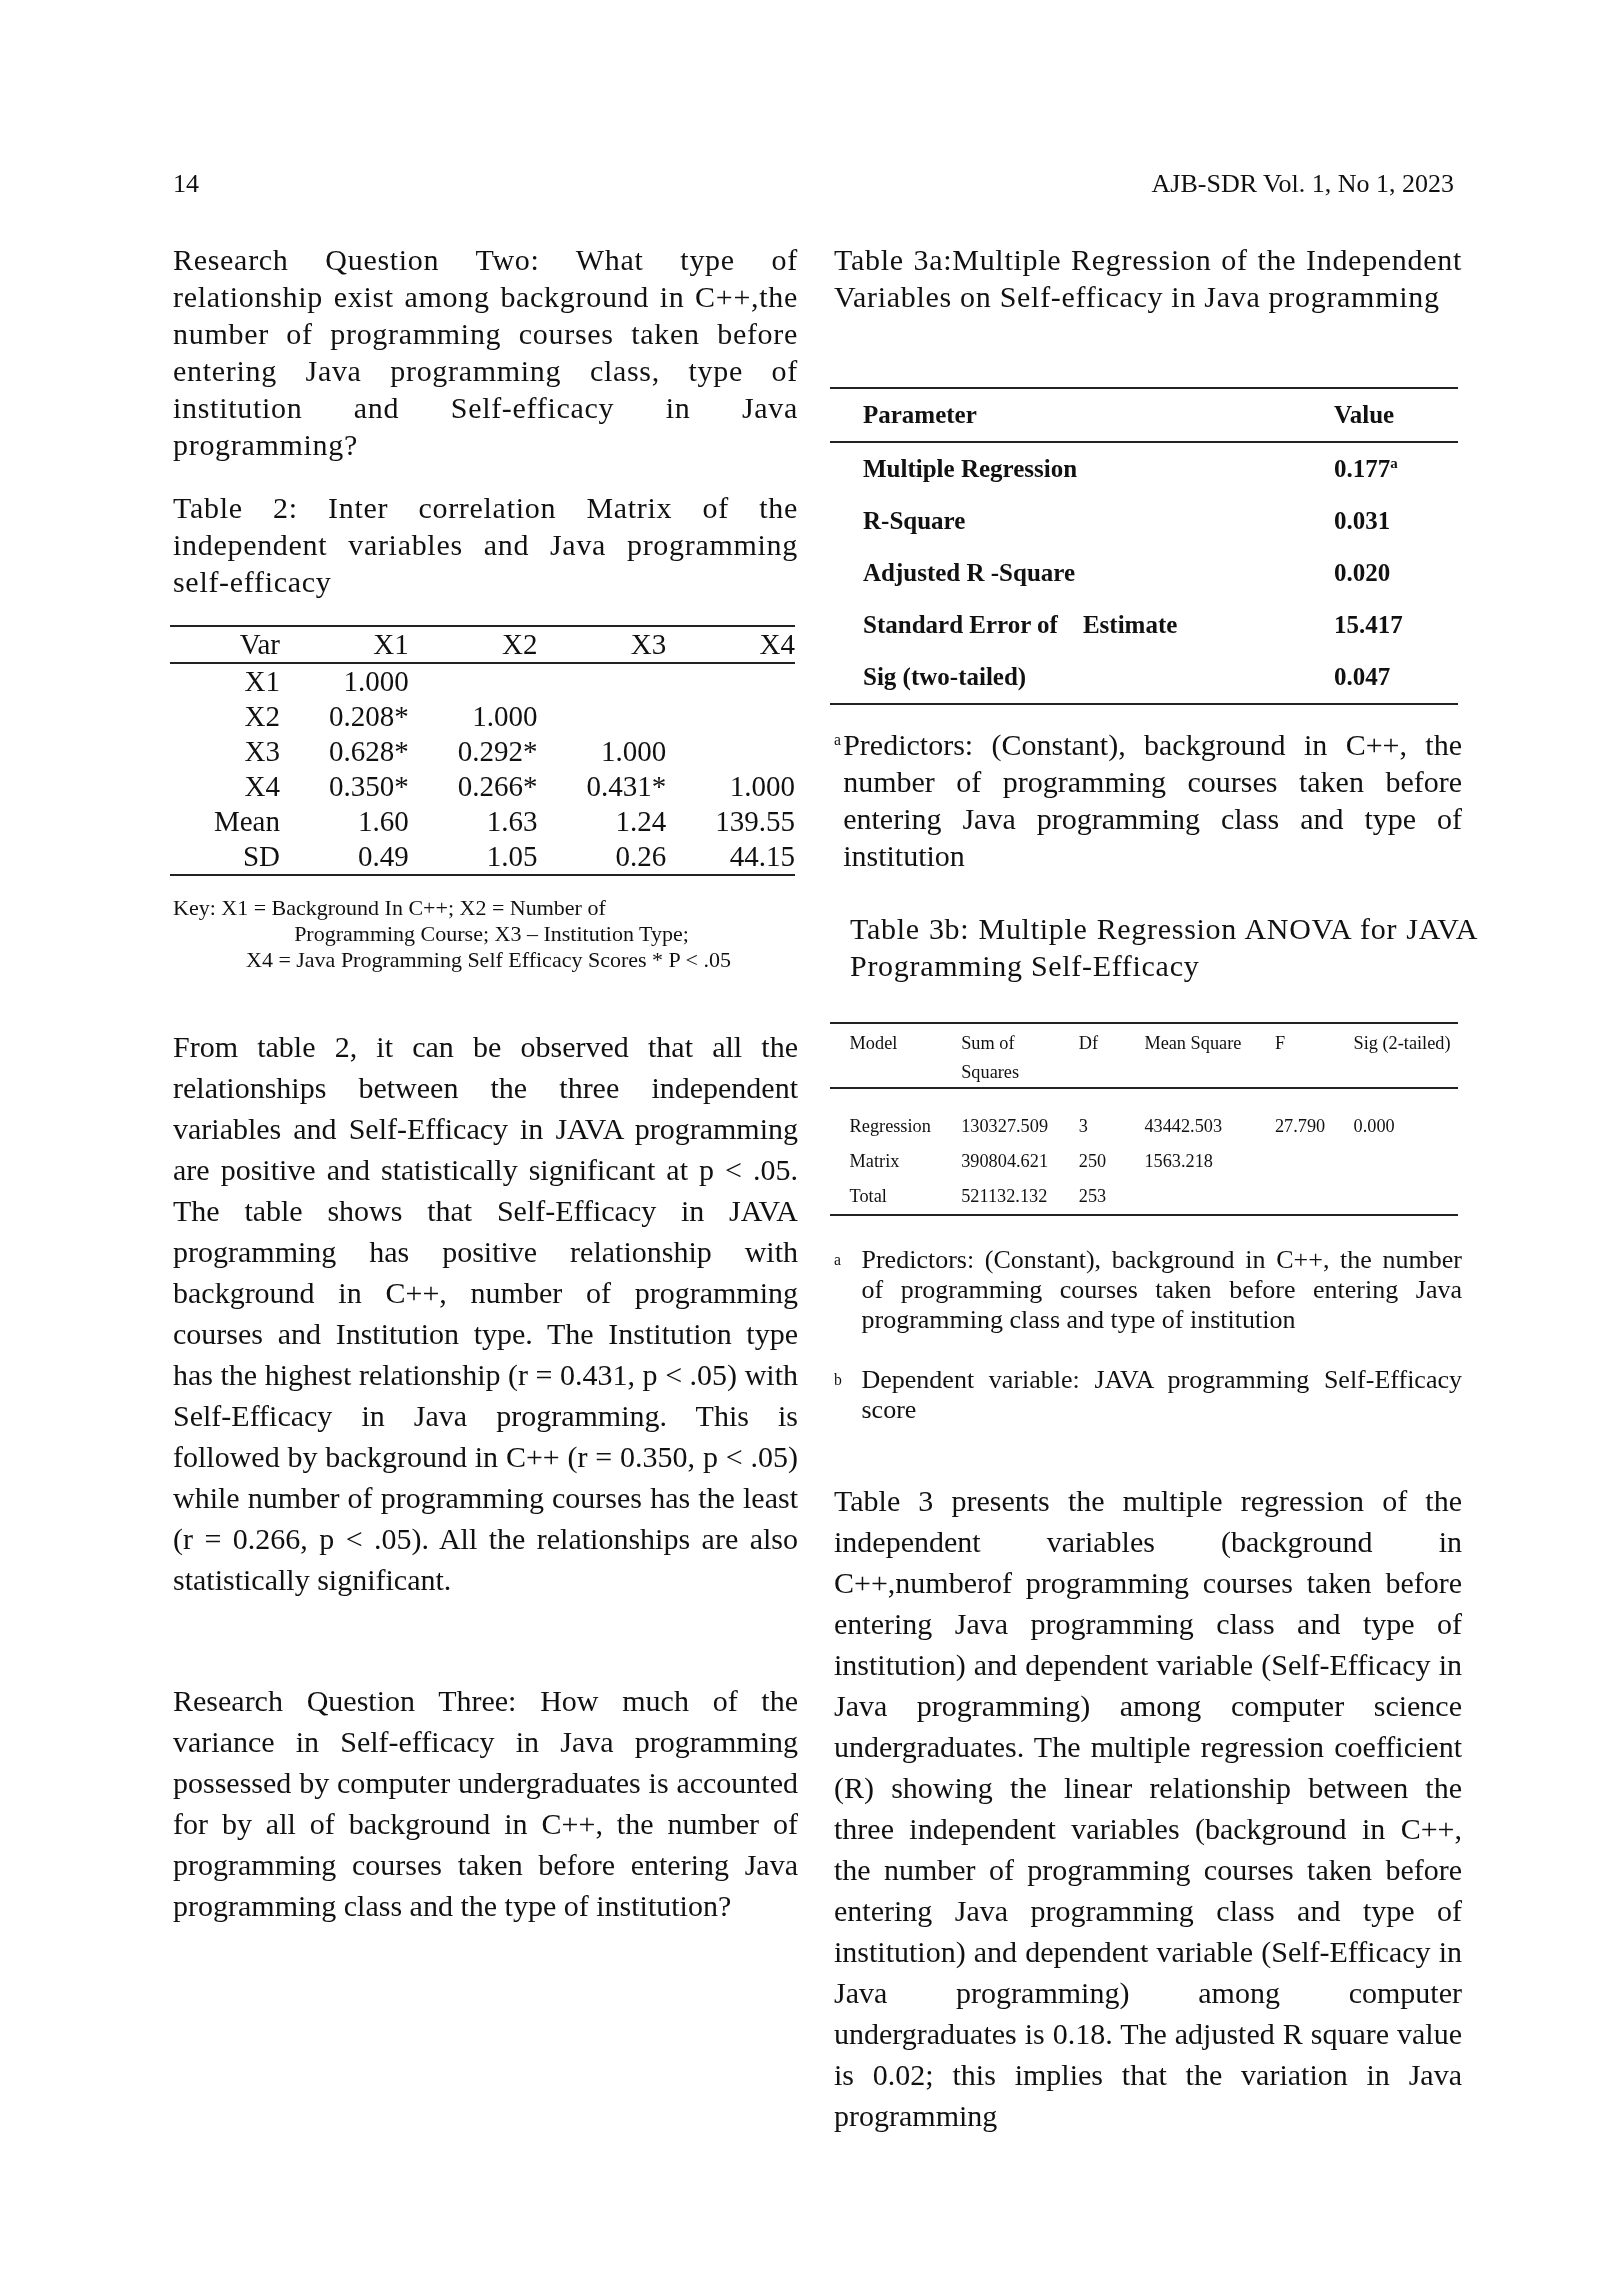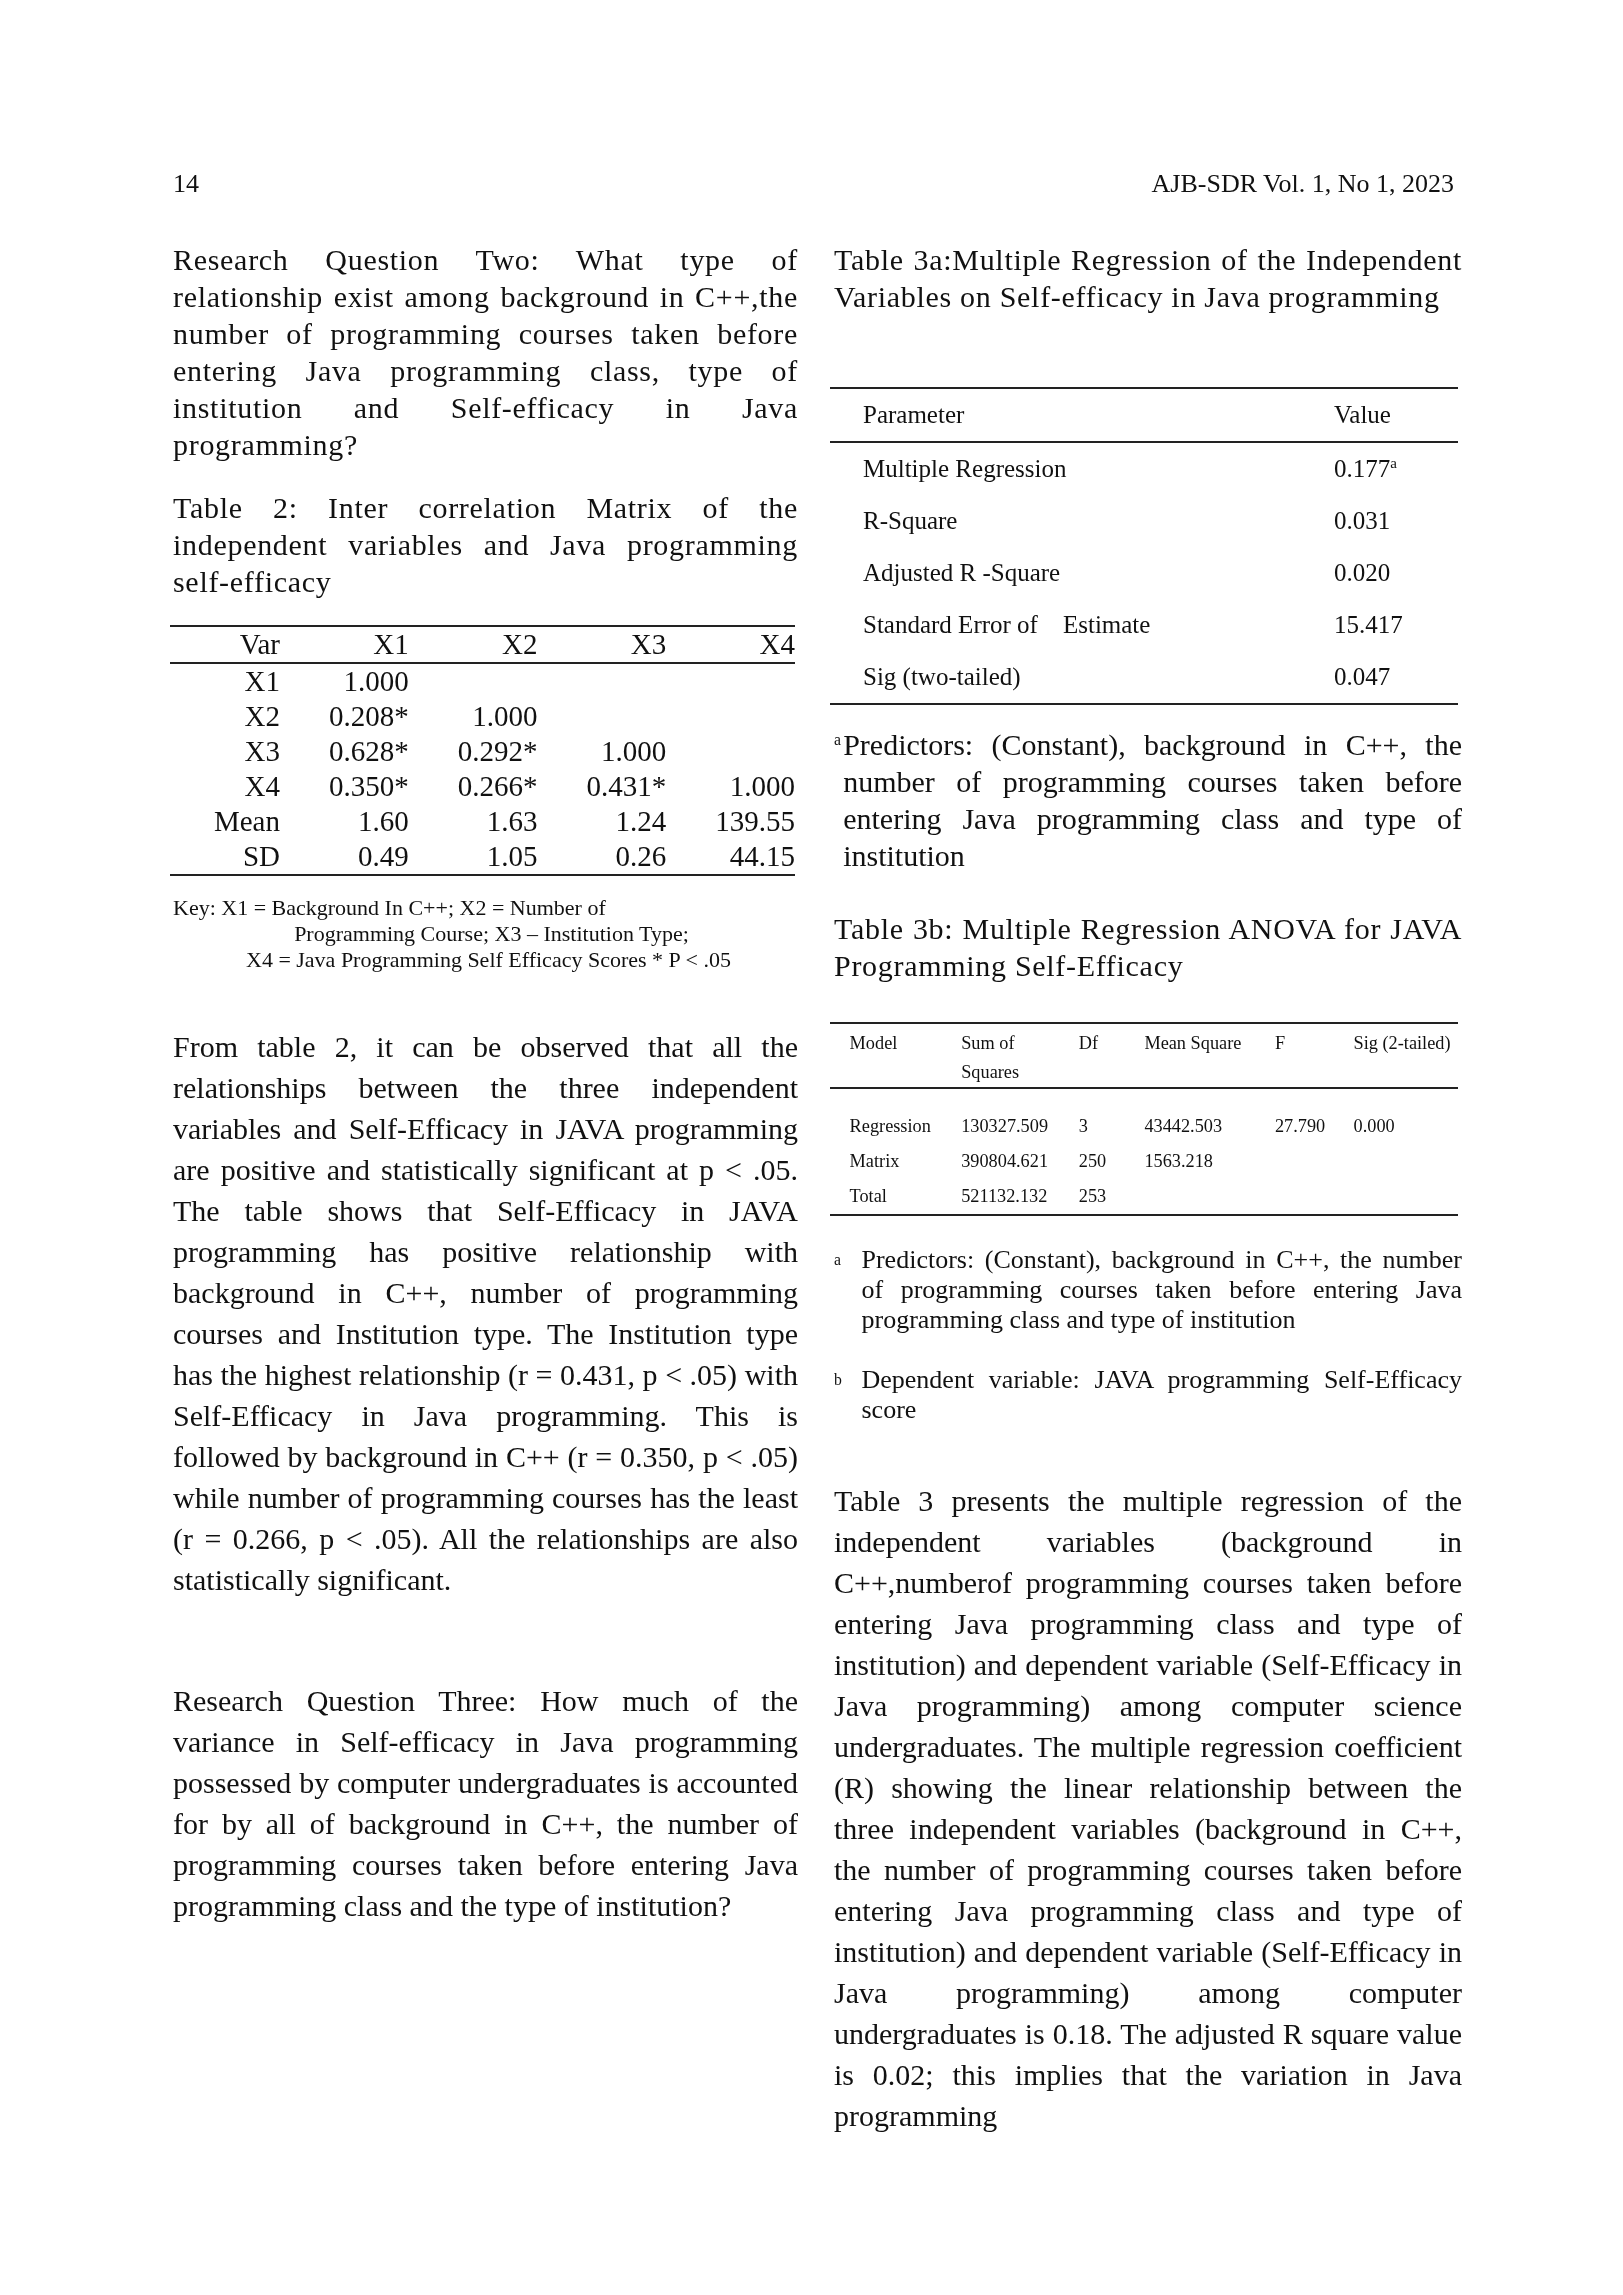--- a/index.html
+++ b/index.html
@@ -20,7 +20,7 @@
   .key { position: absolute; left: 173px; top: 895px; font-size: 22px; line-height: 26px; }
   .key .k { font-size: 22px; }
   .t3a { position: absolute; left: 830px; top: 387px; width: 628px; font-size: 25px; }
-  .t3a td, .t3a th { font-weight: normal; text-align: left; padding: 0 0 0 33px; height: 52px; }
+  .t3a td, .t3a th { font-weight: bold; text-align: left; padding: 0 0 0 33px; height: 52px; }
   .t3a thead tr { border-top: 2px solid #222; border-bottom: 2px solid #222; }
   .t3a tbody tr:last-child { border-bottom: 2px solid #222; }
   .t3a .v { width: 124px; padding-left: 0; }

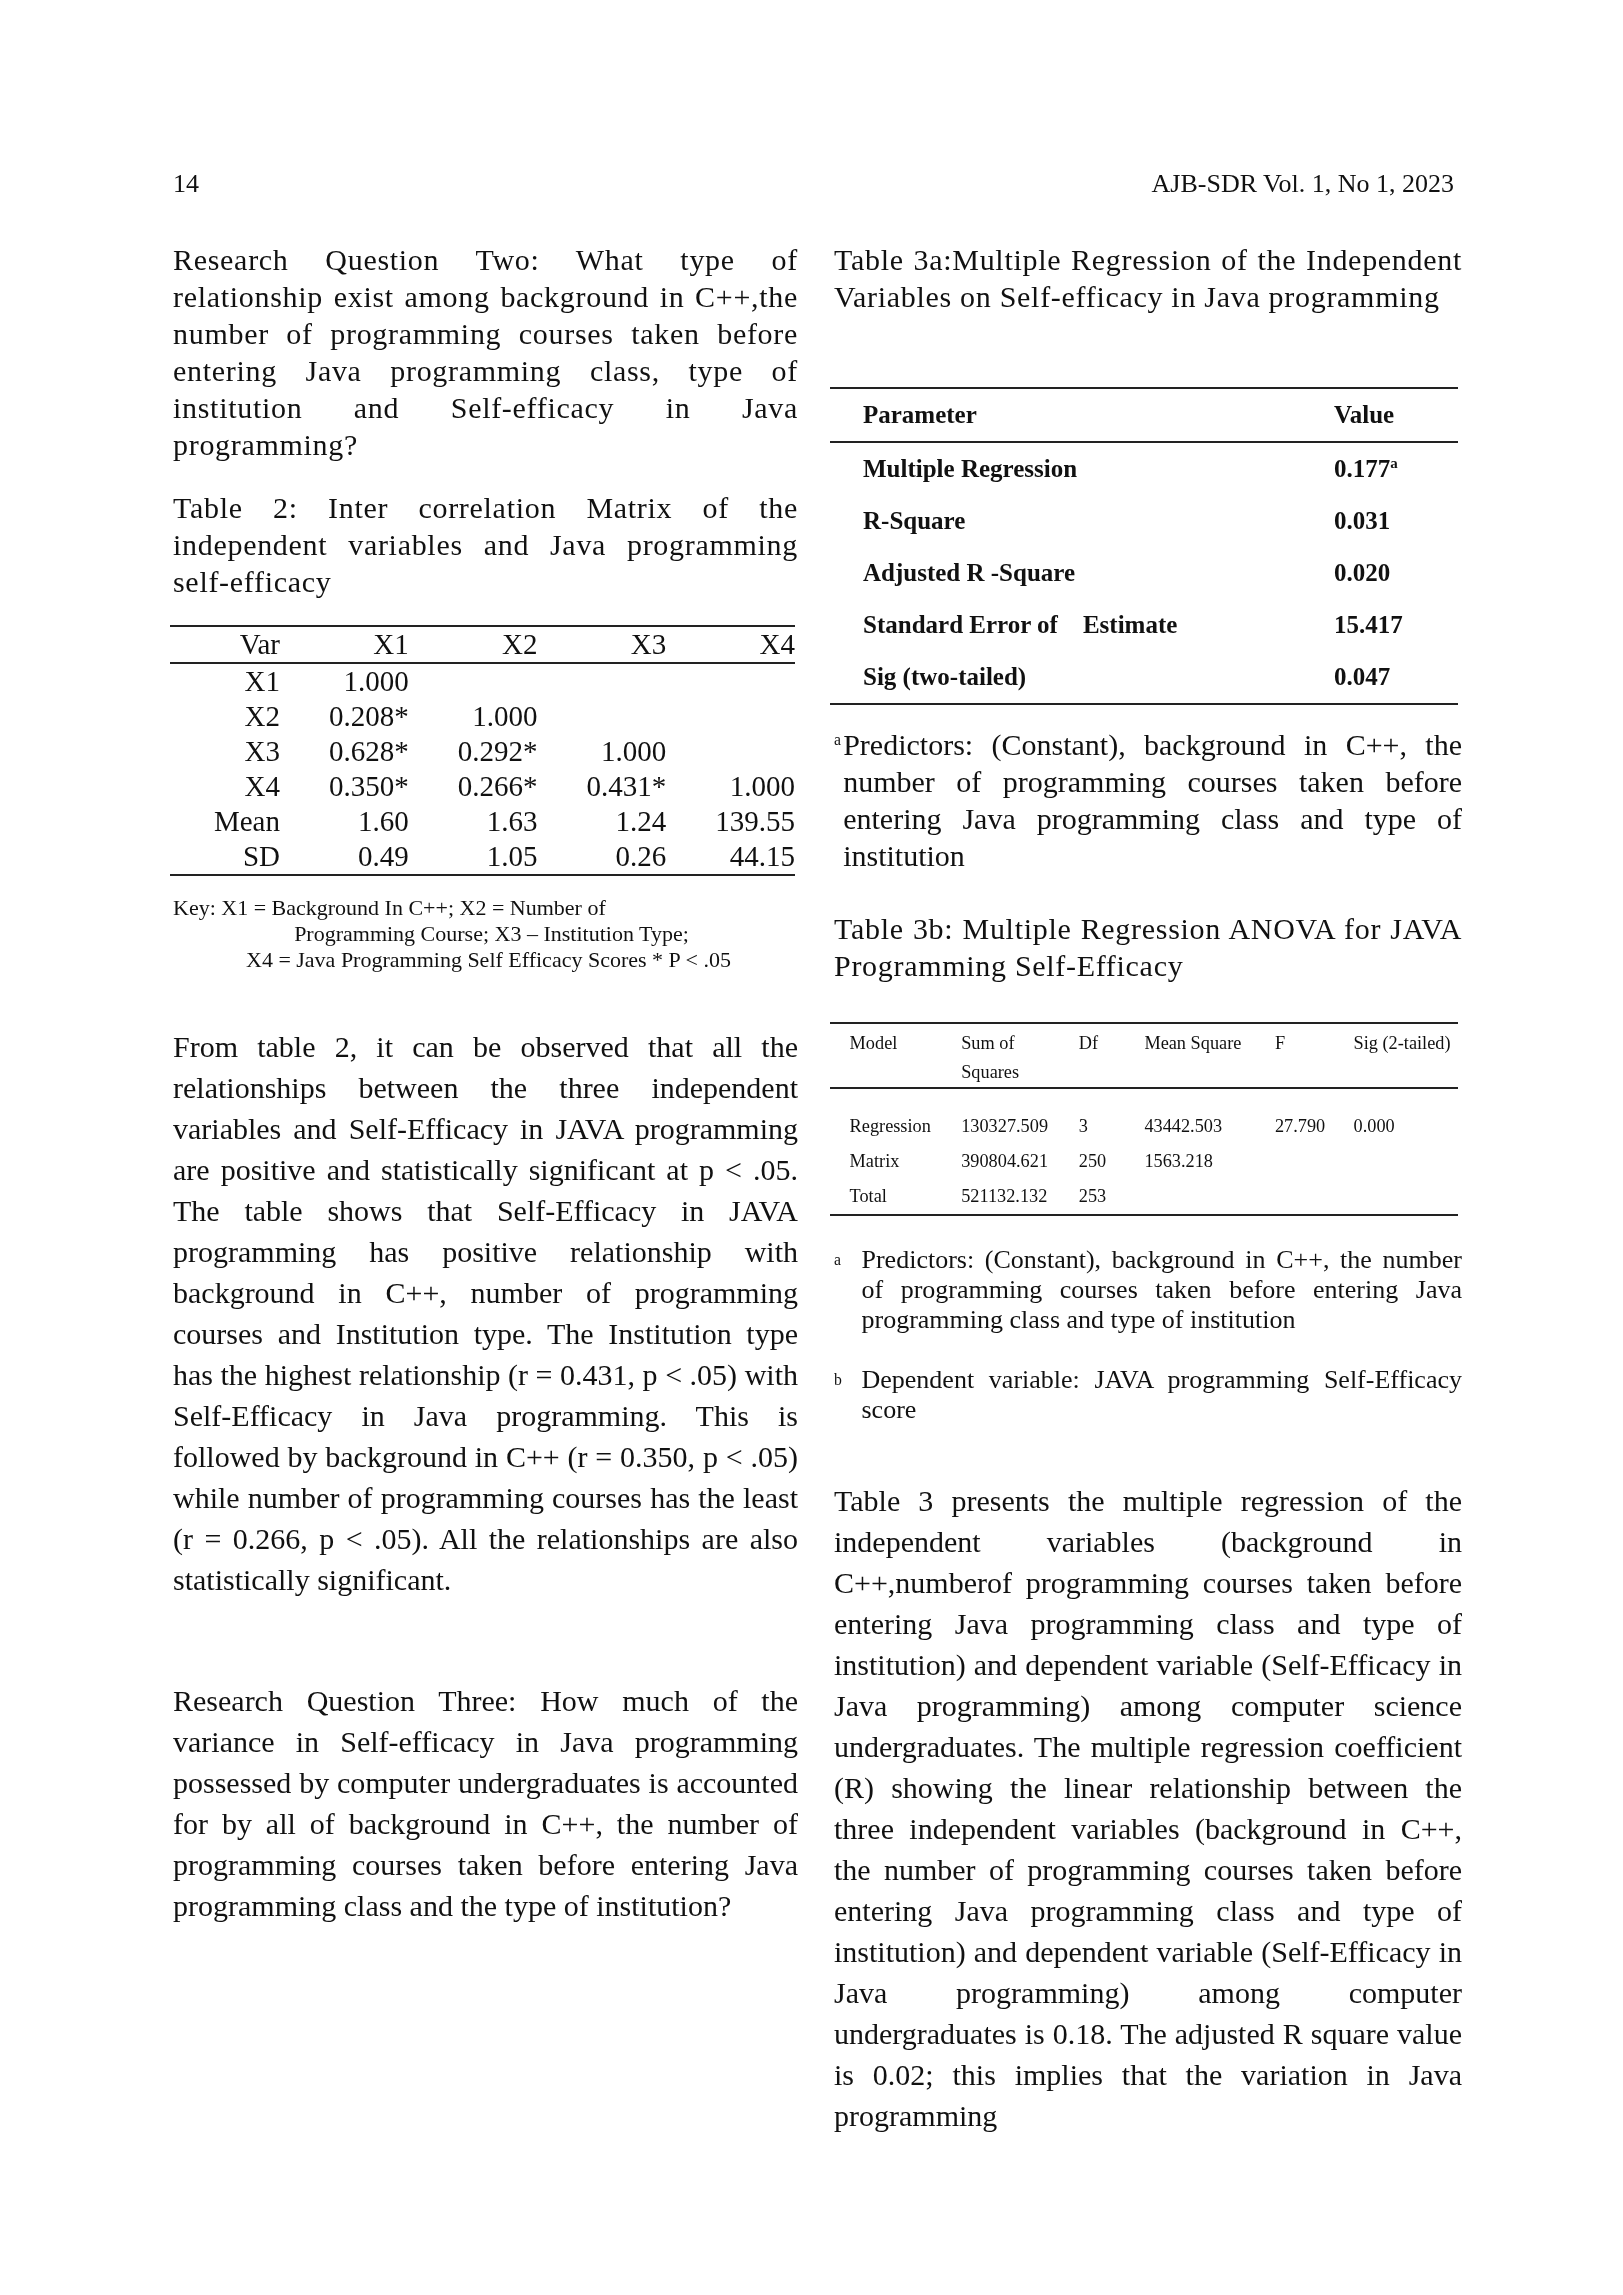--- a/index.html
+++ b/index.html
@@ -152,7 +152,7 @@
   <div class="body" style="margin-left:9.2px;">Predictors: (Constant), background in C++, the number of programming courses taken before entering Java programming class and type of institution</div>
 </div>
 
-<div class="col right caption" style="top:910px;">Table 3b:  Multiple Regression ANOVA for JAVA Programming Self-Efficacy</div>
+<div class="col right caption" style="top:910px;margin-left:16px;">Table 3b:  Multiple Regression ANOVA for JAVA Programming Self-Efficacy</div>
 
 <table class="t3b">
   <thead>

